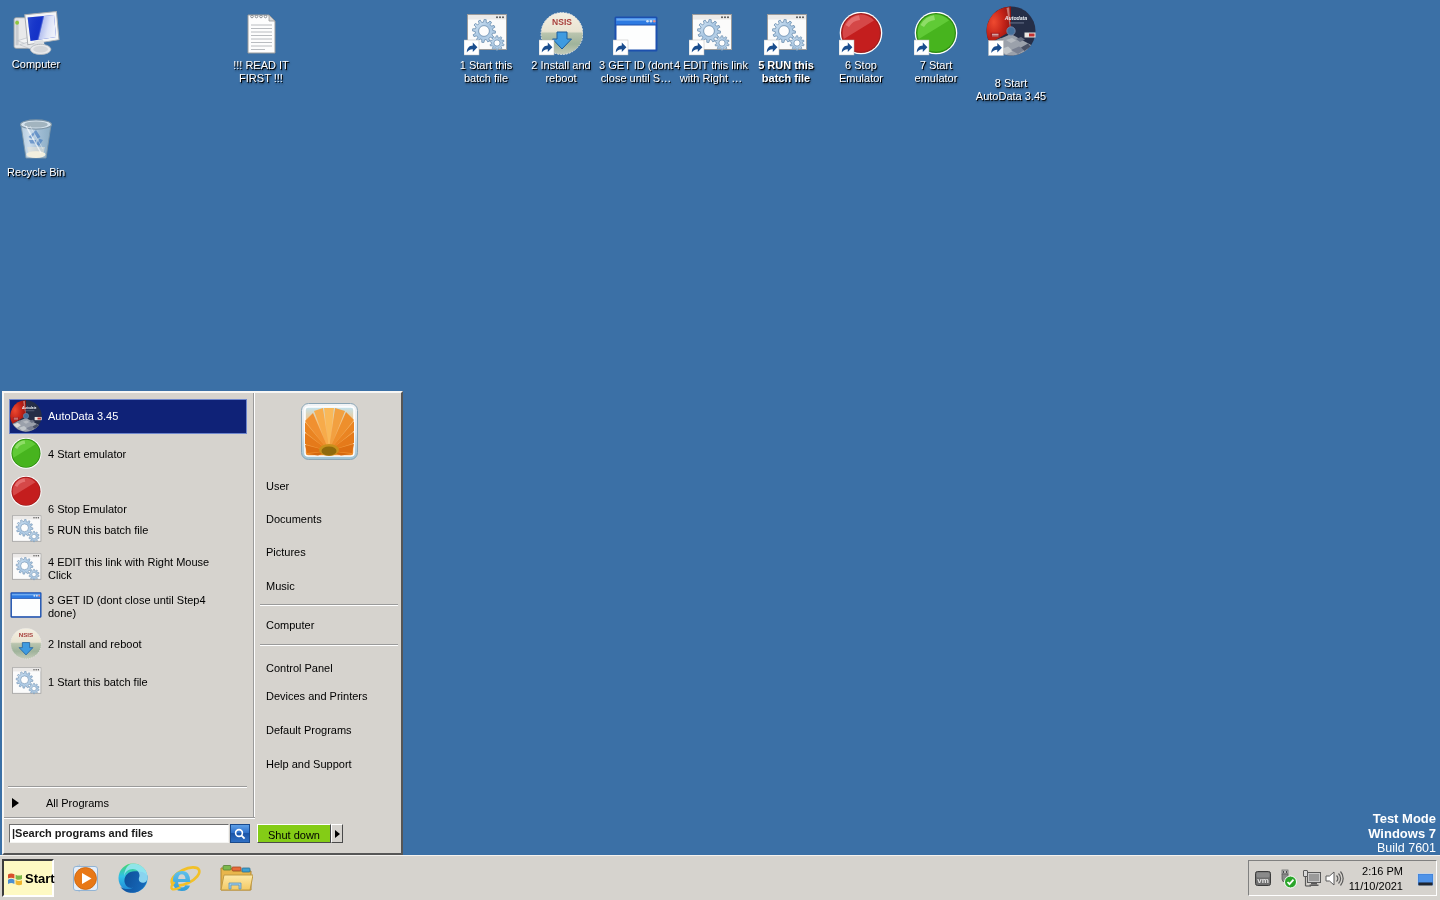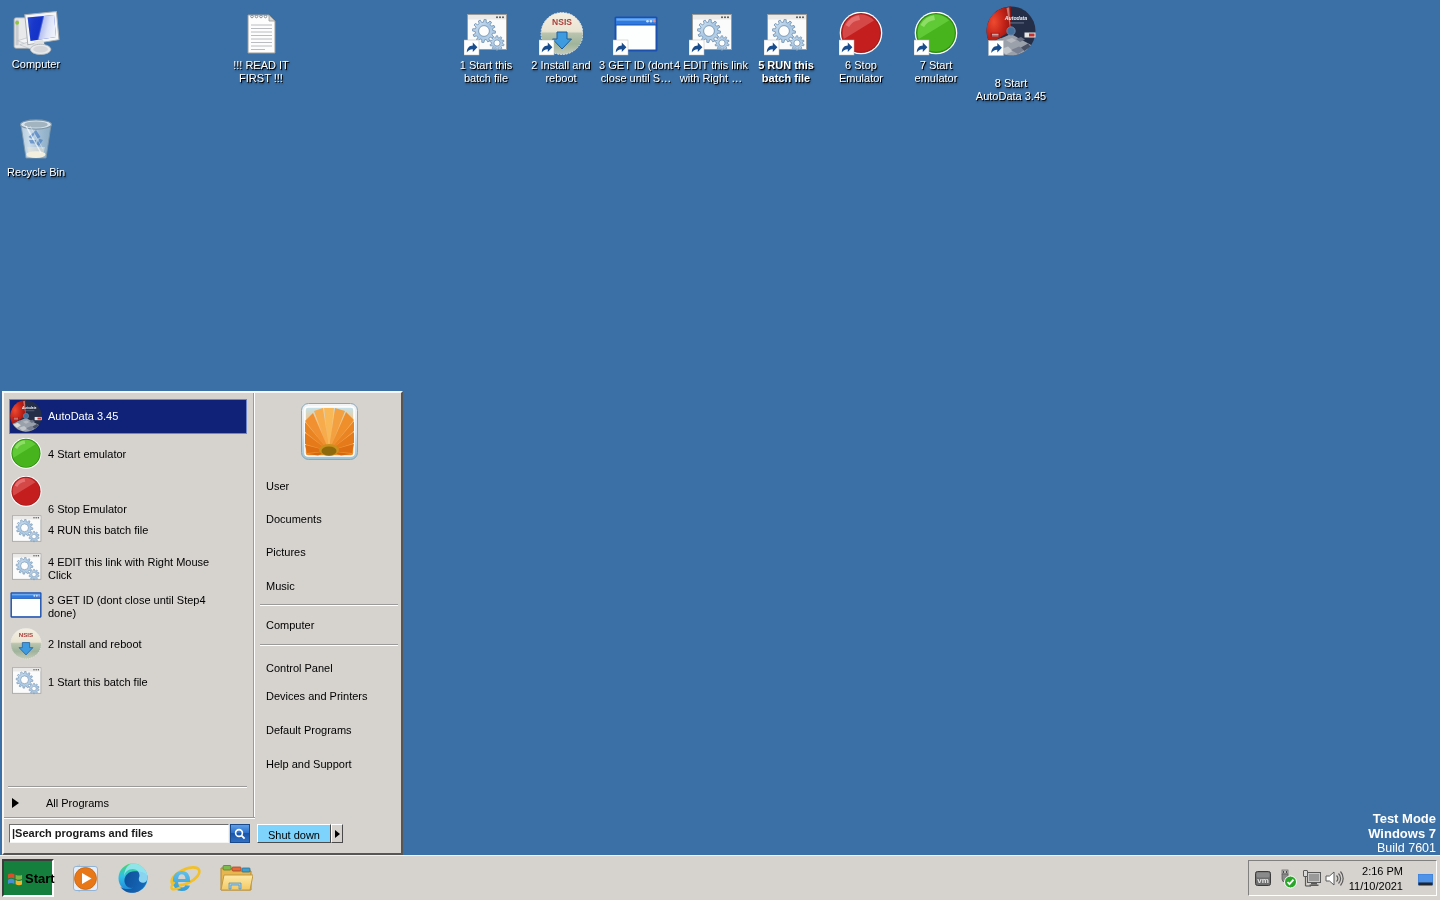--- a/index.html
+++ b/index.html
@@ -351,7 +351,7 @@
     <svg class="abs" style="left:2px;top:3px" width="32" height="32" viewBox="0 0 44 44">
         <use href="#gearwin"></use>
       </svg>
-    <span class="abs mtext" style="left:40px;top:13px;">4 RUN this batch file</span>
+    <span class="abs mtext" style="left:40px;top:13px;">5 RUN this batch file</span>
   </div>
   <div class="abs" style="left:4px;top:156px;width:239px;height:38px;">
     <svg class="abs" style="left:2px;top:3px" width="32" height="32" viewBox="0 0 44 44">

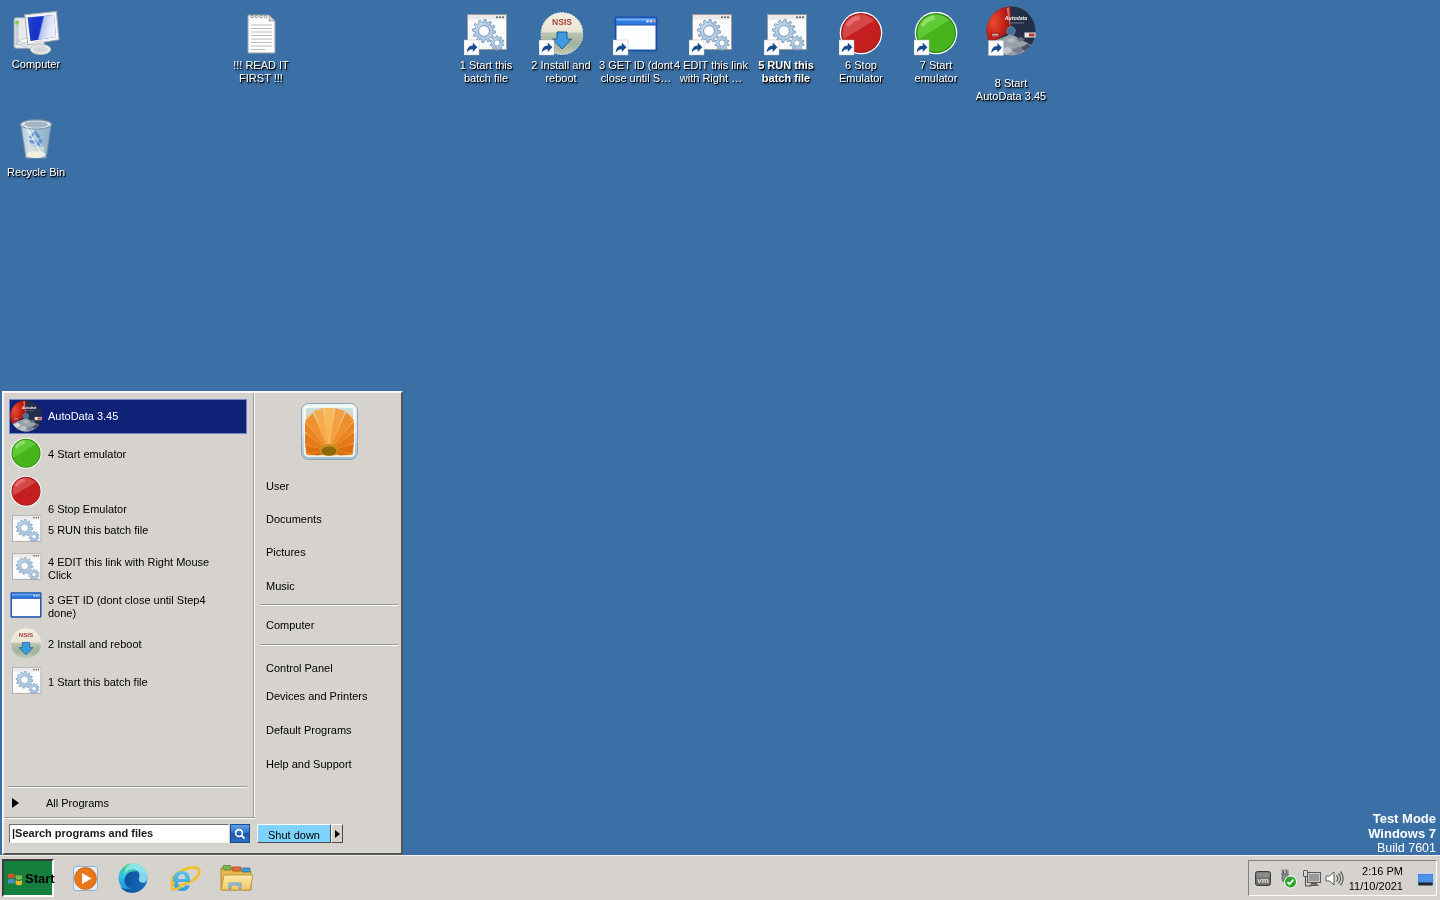--- a/index.html
+++ b/index.html
@@ -394,7 +394,7 @@
     </svg>
   </div>
 
-  <div class="abs" style="left:253px;top:431px;width:74px;height:19px;background:#7dd3fc;box-sizing:border-box;
+  <div class="abs" style="left:253px;top:431px;width:74px;height:19px;background:#84cc16;box-sizing:border-box;
     border-top:1px solid #fff;border-left:1px solid #fff;border-right:1px solid #4a4a4a;border-bottom:1px solid #4a4a4a;text-align:center;">
     <span style="font-size:11px;line-height:17px;">Shut down</span>
   </div>

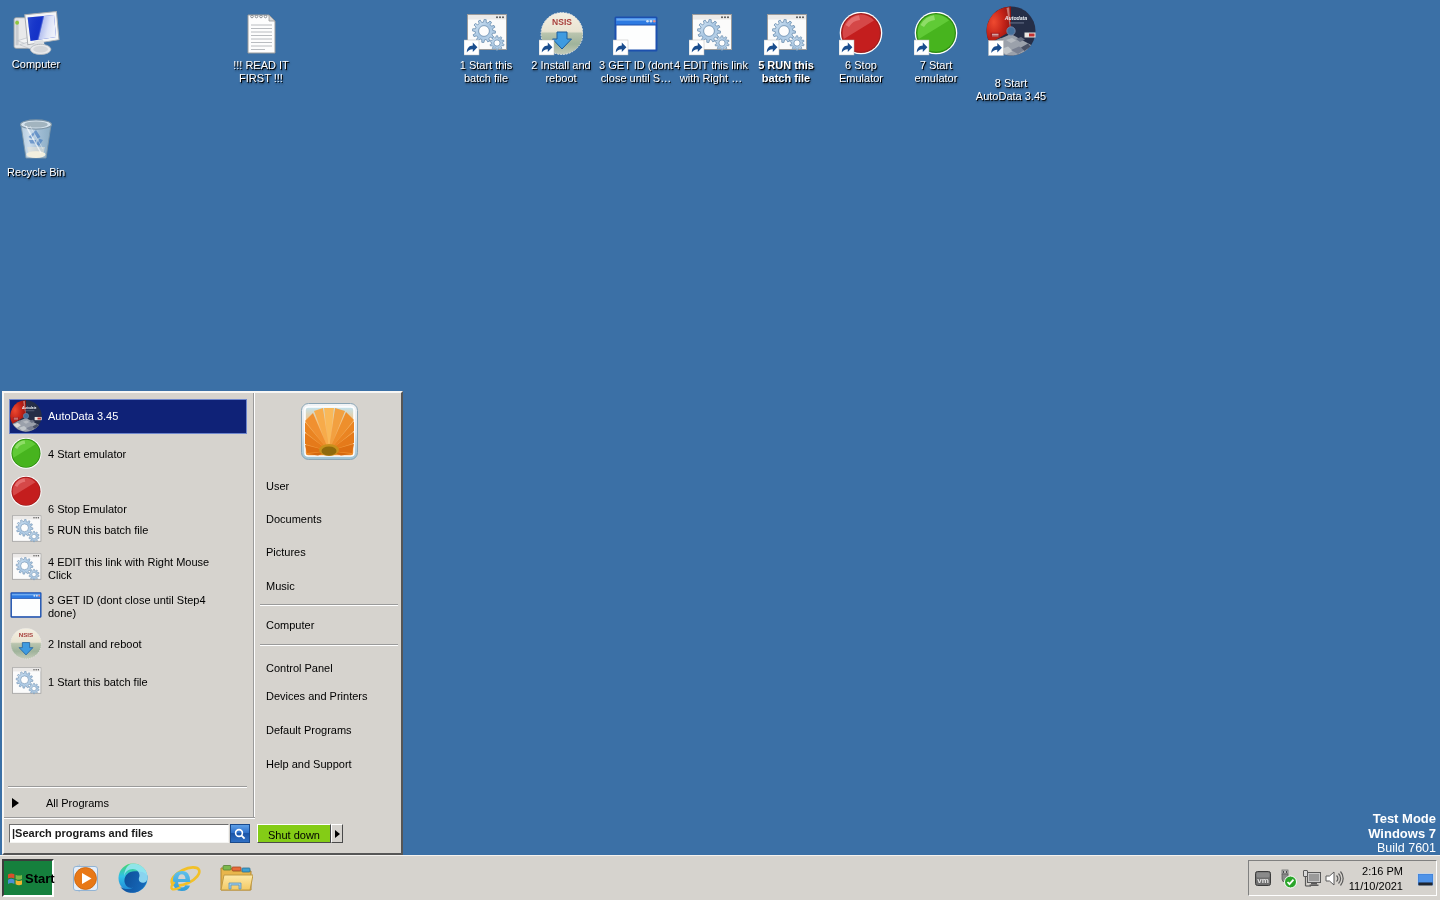--- a/index.html
+++ b/index.html
@@ -423,7 +423,7 @@
 
 <div class="abs" style="left:0;top:855px;width:1440px;height:45px;background:#D6D3CE;border-top:1px solid #f4f2ef;box-sizing:border-box;">
 
-  <div class="abs" style="left:2px;top:3px;width:52px;height:38px;background:#15803d;
+  <div class="abs" style="left:2px;top:3px;width:52px;height:38px;background:#fef9c3;
     border-top:2px solid #3c3c3c;border-left:2px solid #3c3c3c;border-right:2px solid #fff;border-bottom:2px solid #fff;box-sizing:border-box;">
     <svg width="16" height="17" style="position:absolute;left:3px;top:9px" viewBox="0 0 16 17">
         <use href="#winflag"></use>

